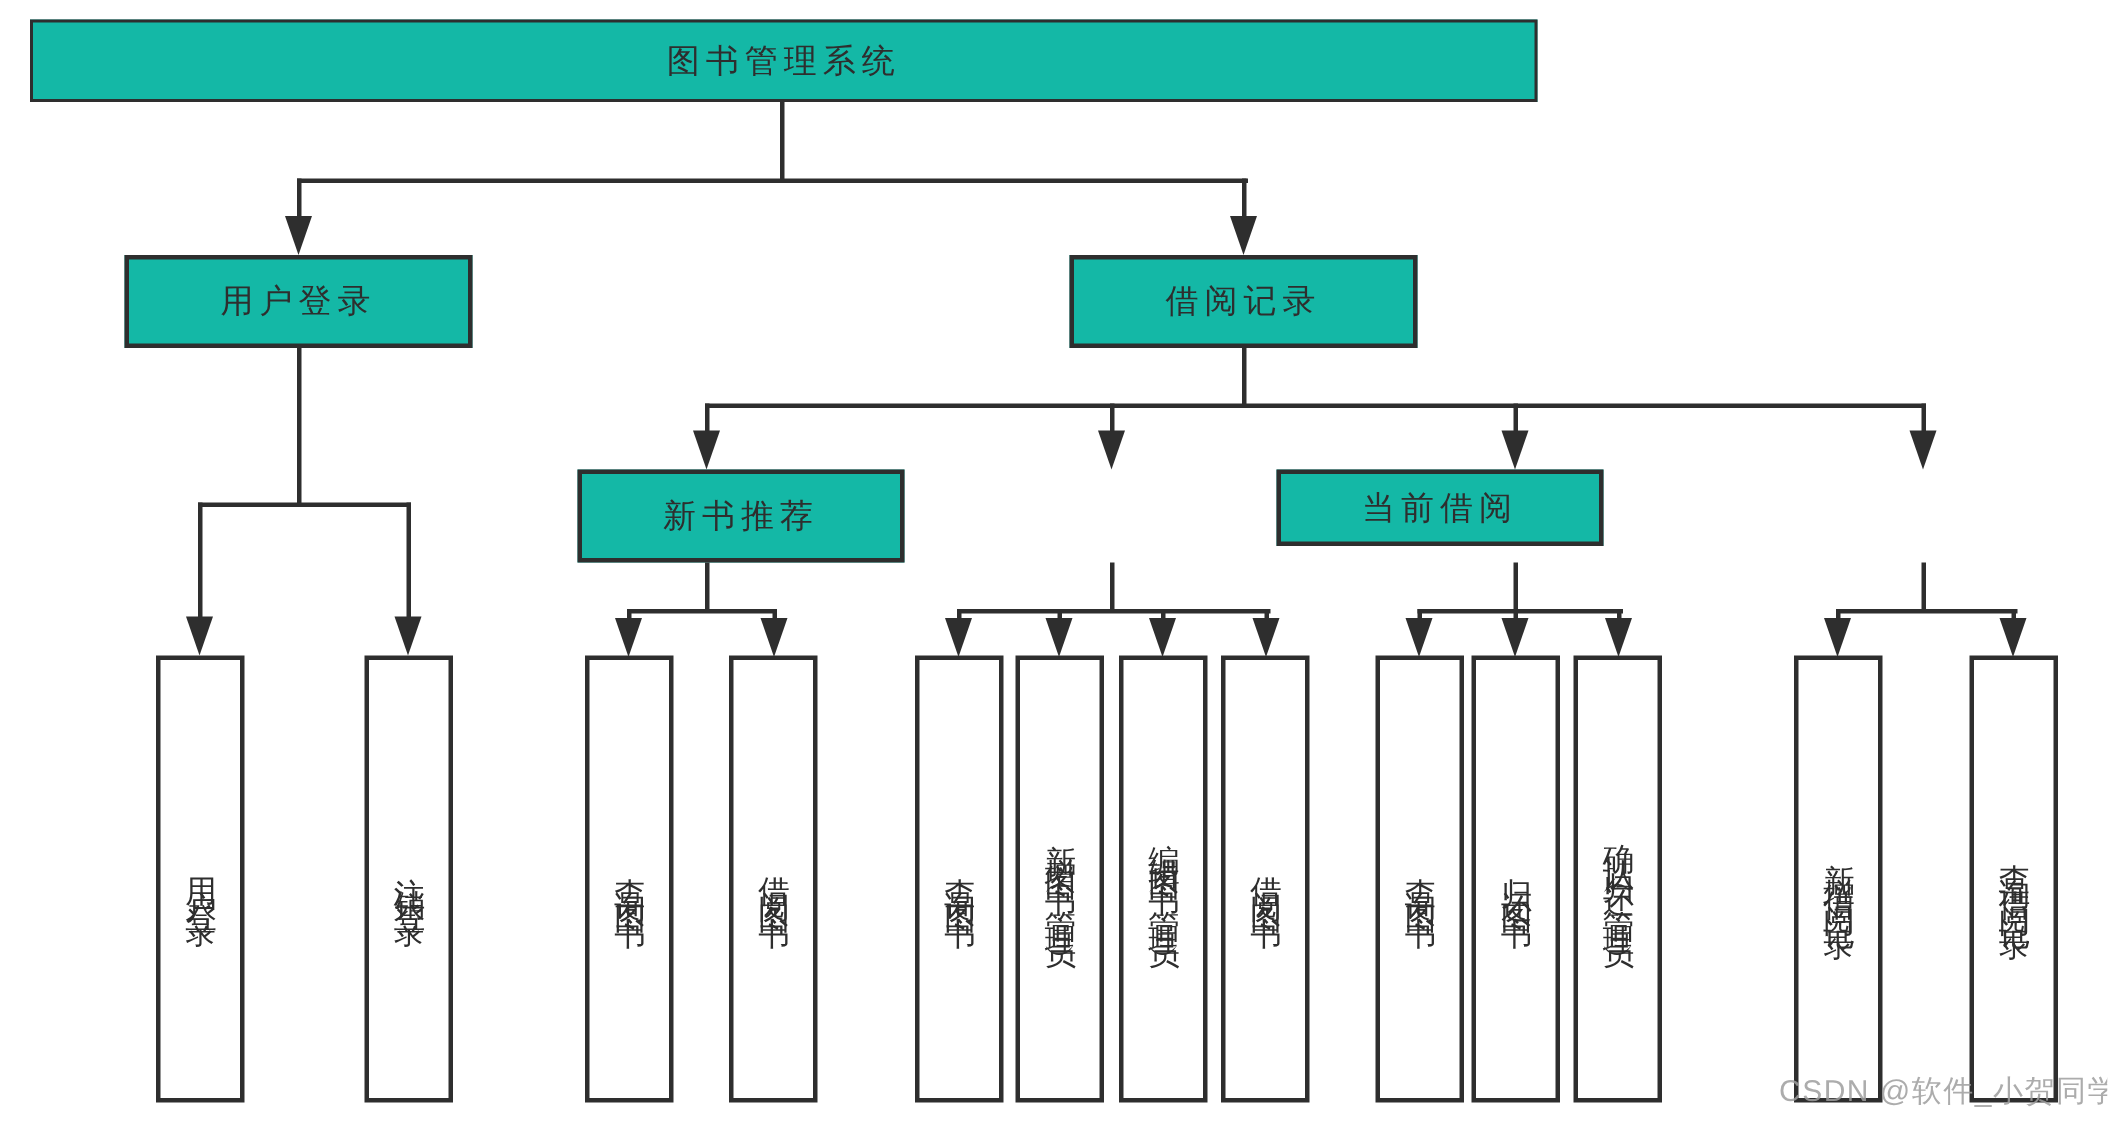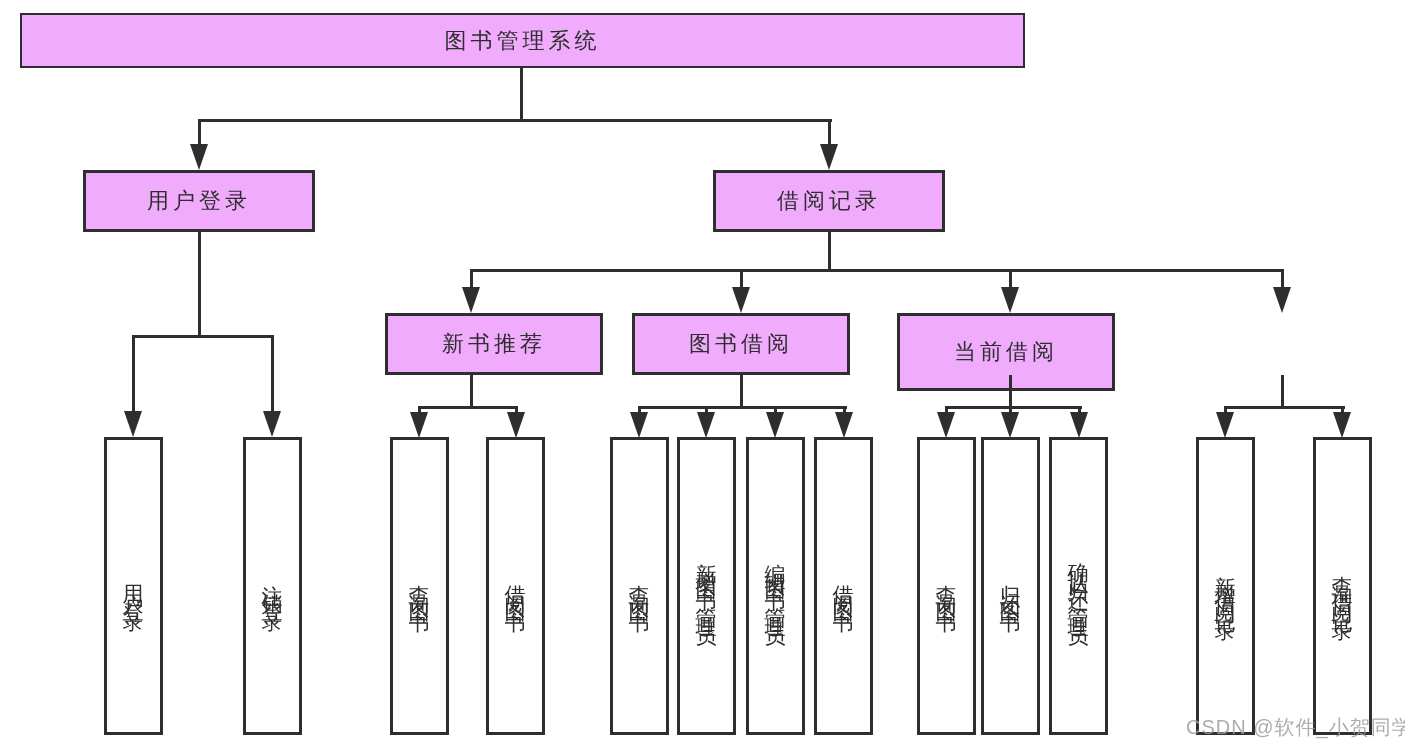--- a/index.html
+++ b/index.html
@@ -15,7 +15,7 @@
   }
   .canvas *{box-sizing:border-box;}
   .box{
-    position:absolute;border:3px solid var(--line);background:#f0abfc;
+    position:absolute;border:3px solid var(--line);background:#14b8a6;
     display:flex;align-items:center;justify-content:center;
   }
   .box span{

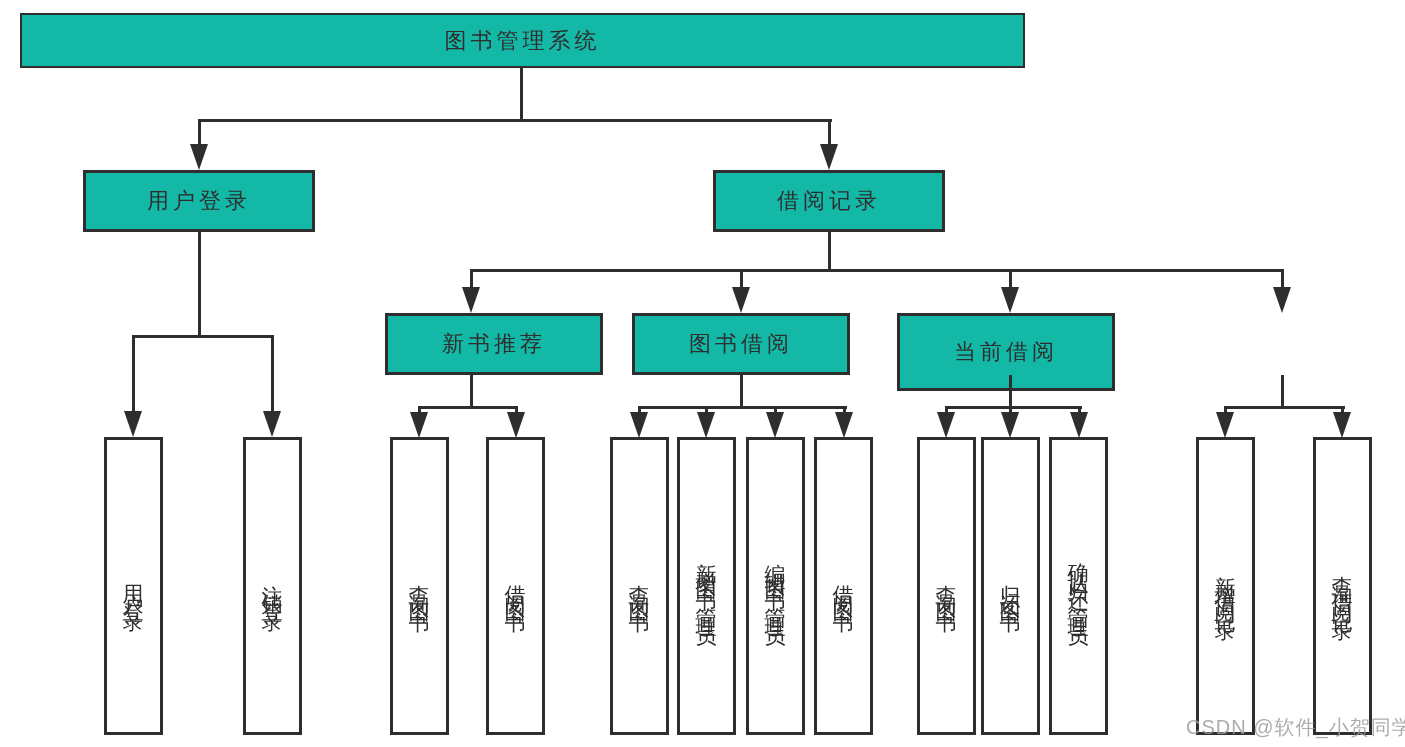--- a/index.html
+++ b/index.html
@@ -59,9 +59,6 @@
 
   <div class="box" style="left:362px;top:313px;width:218px;height:62px;margin-left:23px;">
     <span>新书推荐</span>
-  </div>
-  <div class="box" style="left:632px;top:313px;width:218px;height:62px;">
-    <span>图书借阅</span>
   </div>
   <div class="box" style="left:897px;top:313px;width:218px;height:78px;">
     <span>当前借阅</span>

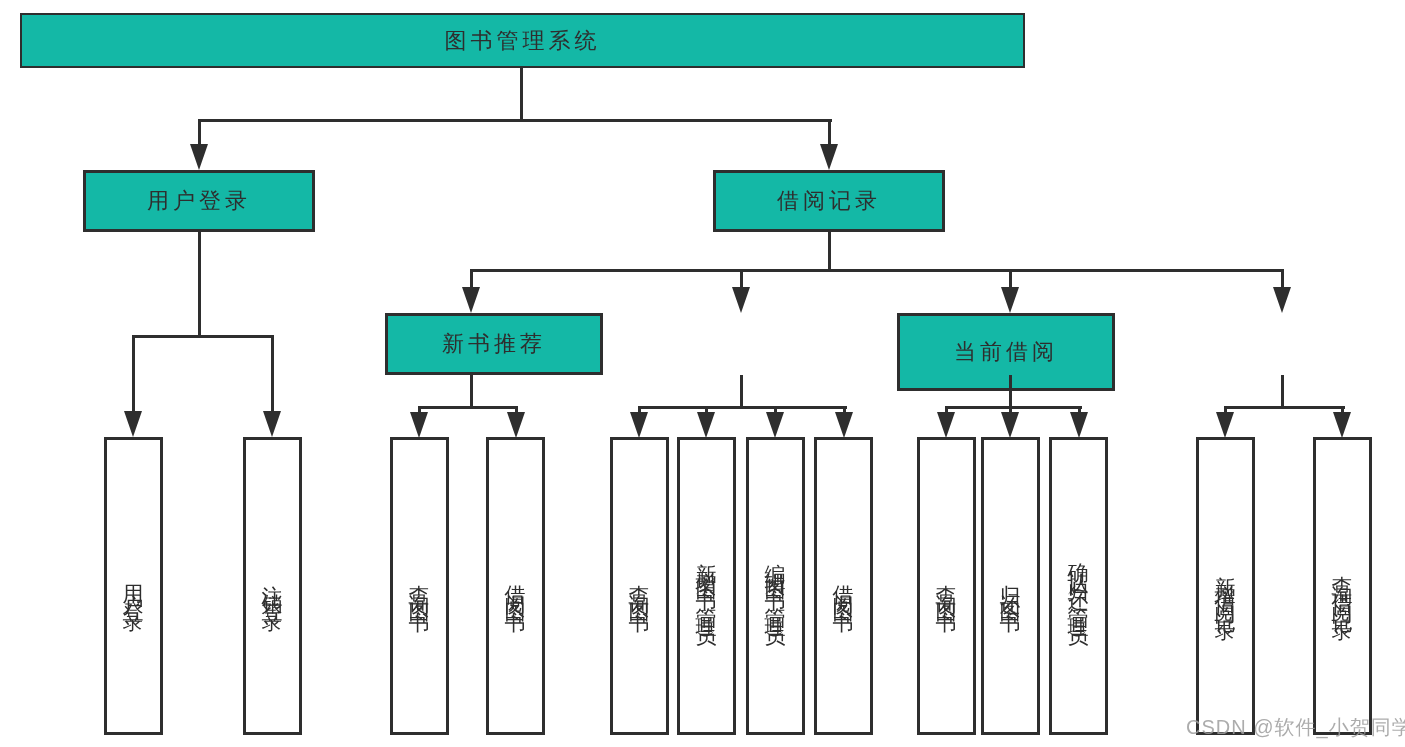--- a/index.html
+++ b/index.html
@@ -60,7 +60,7 @@
   <div class="box" style="left:362px;top:313px;width:218px;height:62px;margin-left:23px;">
     <span>新书推荐</span>
   </div>
-  <div class="box" style="left:897px;top:313px;width:218px;height:78px;">
+  <div class="box" style="left:851px;top:313px;width:218px;height:51px;">
     <span>当前借阅</span>
   </div>
 

